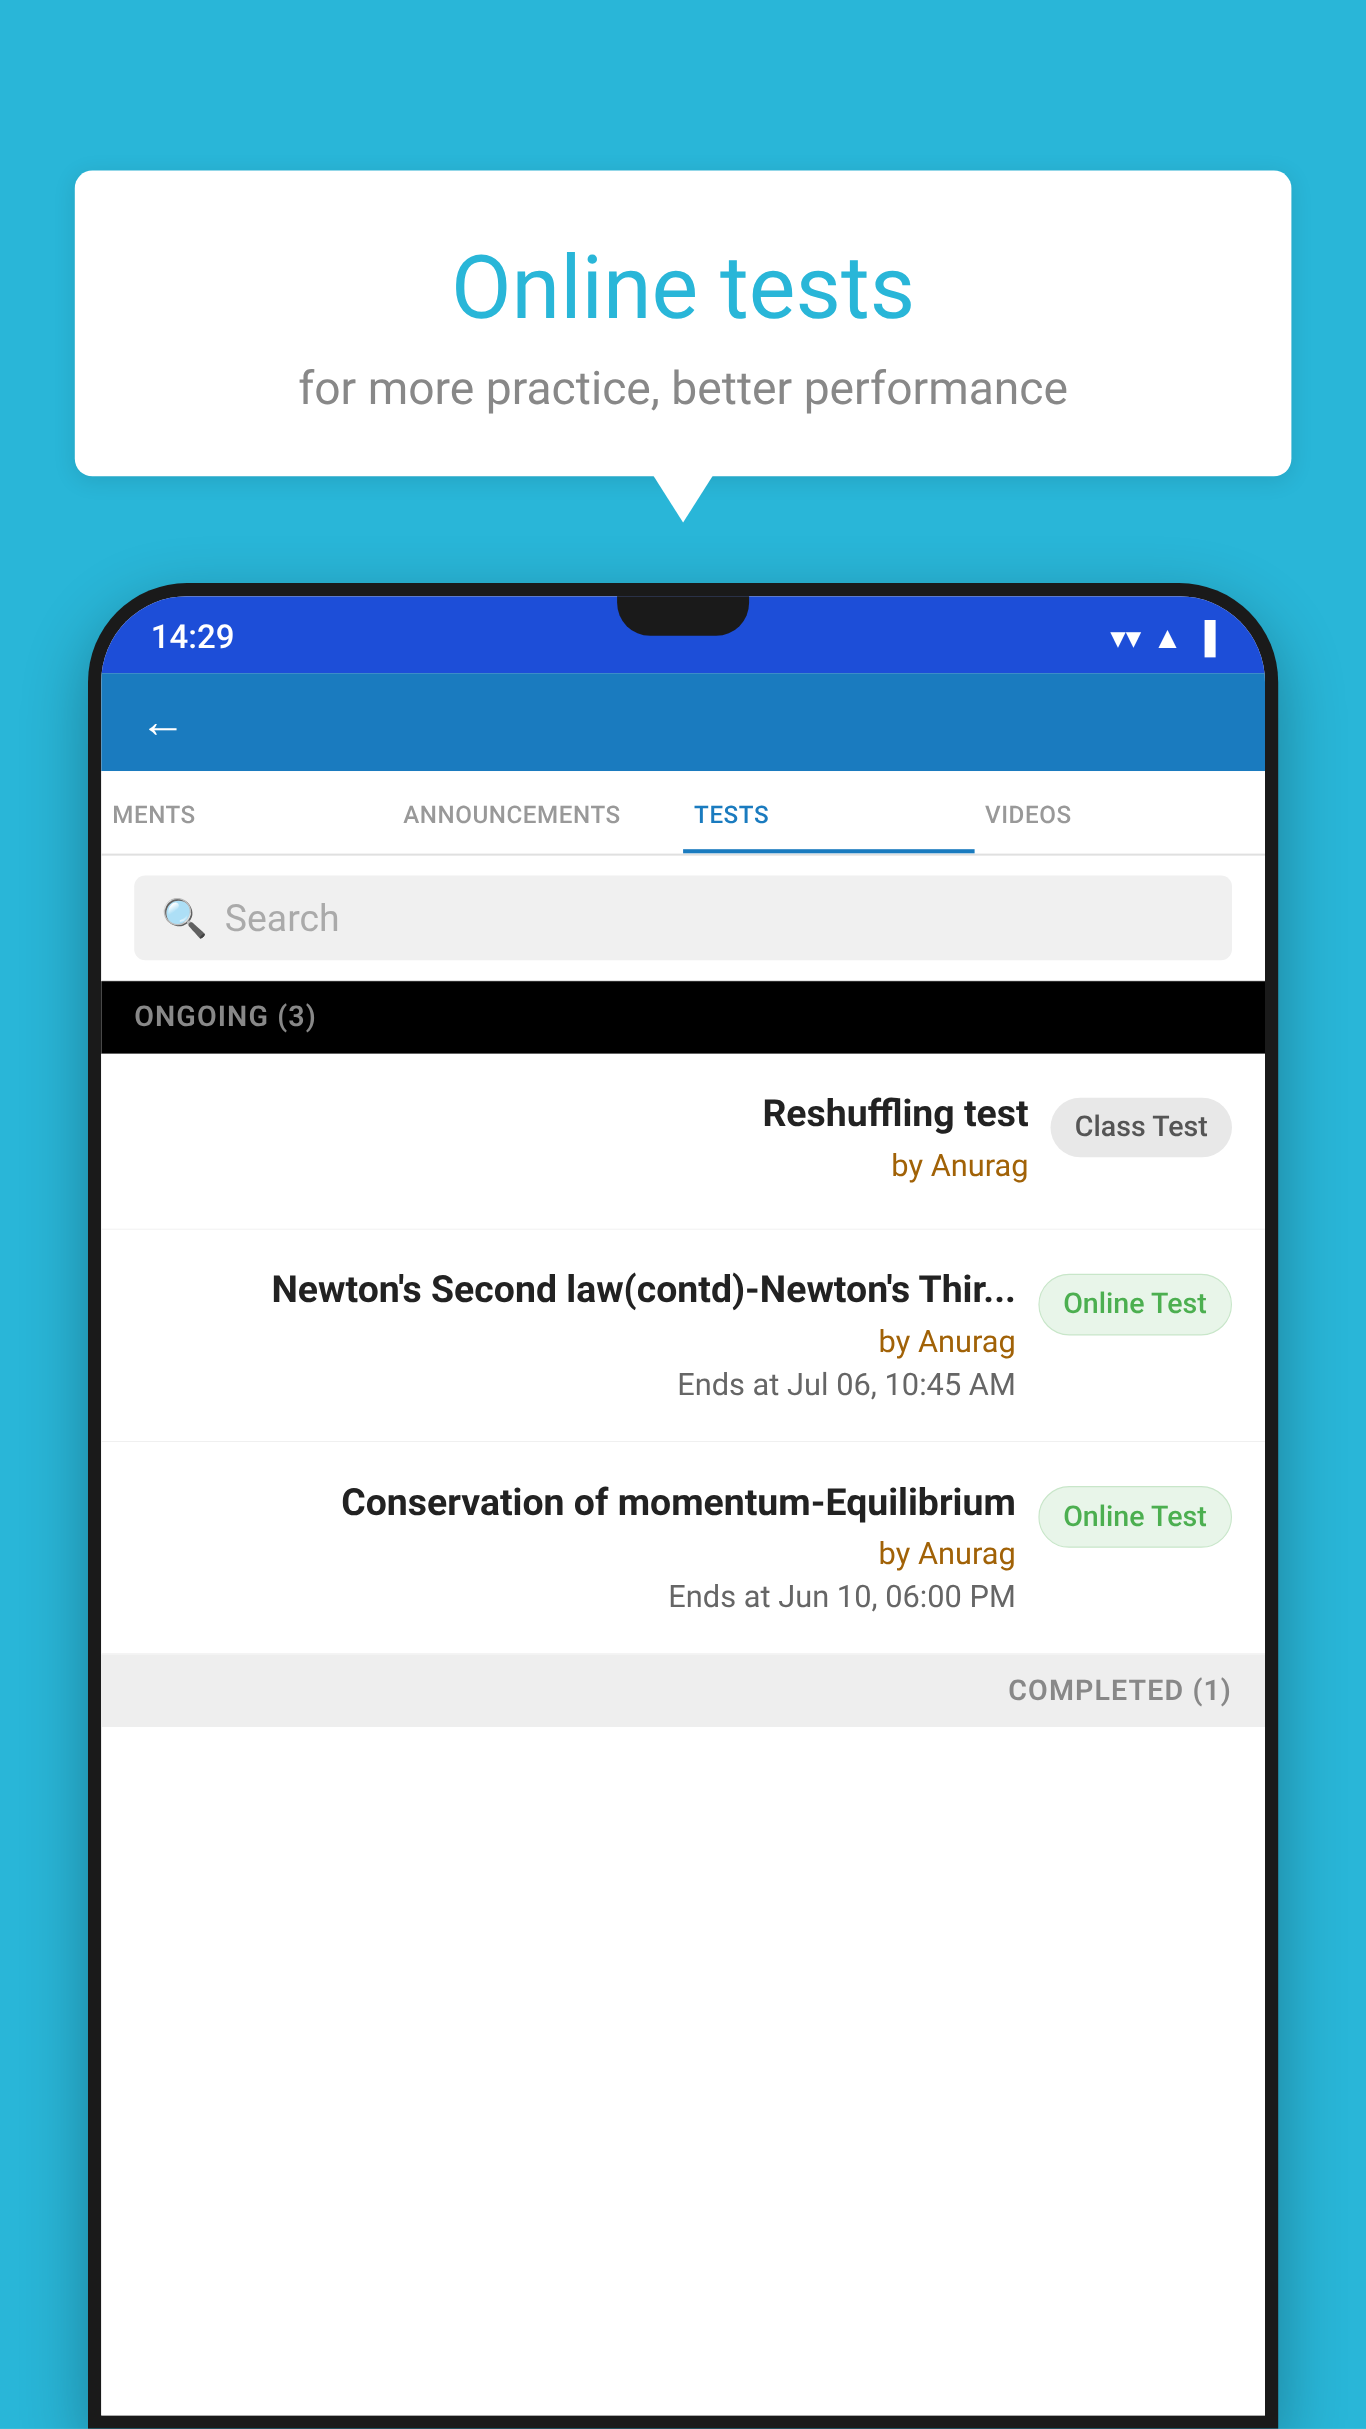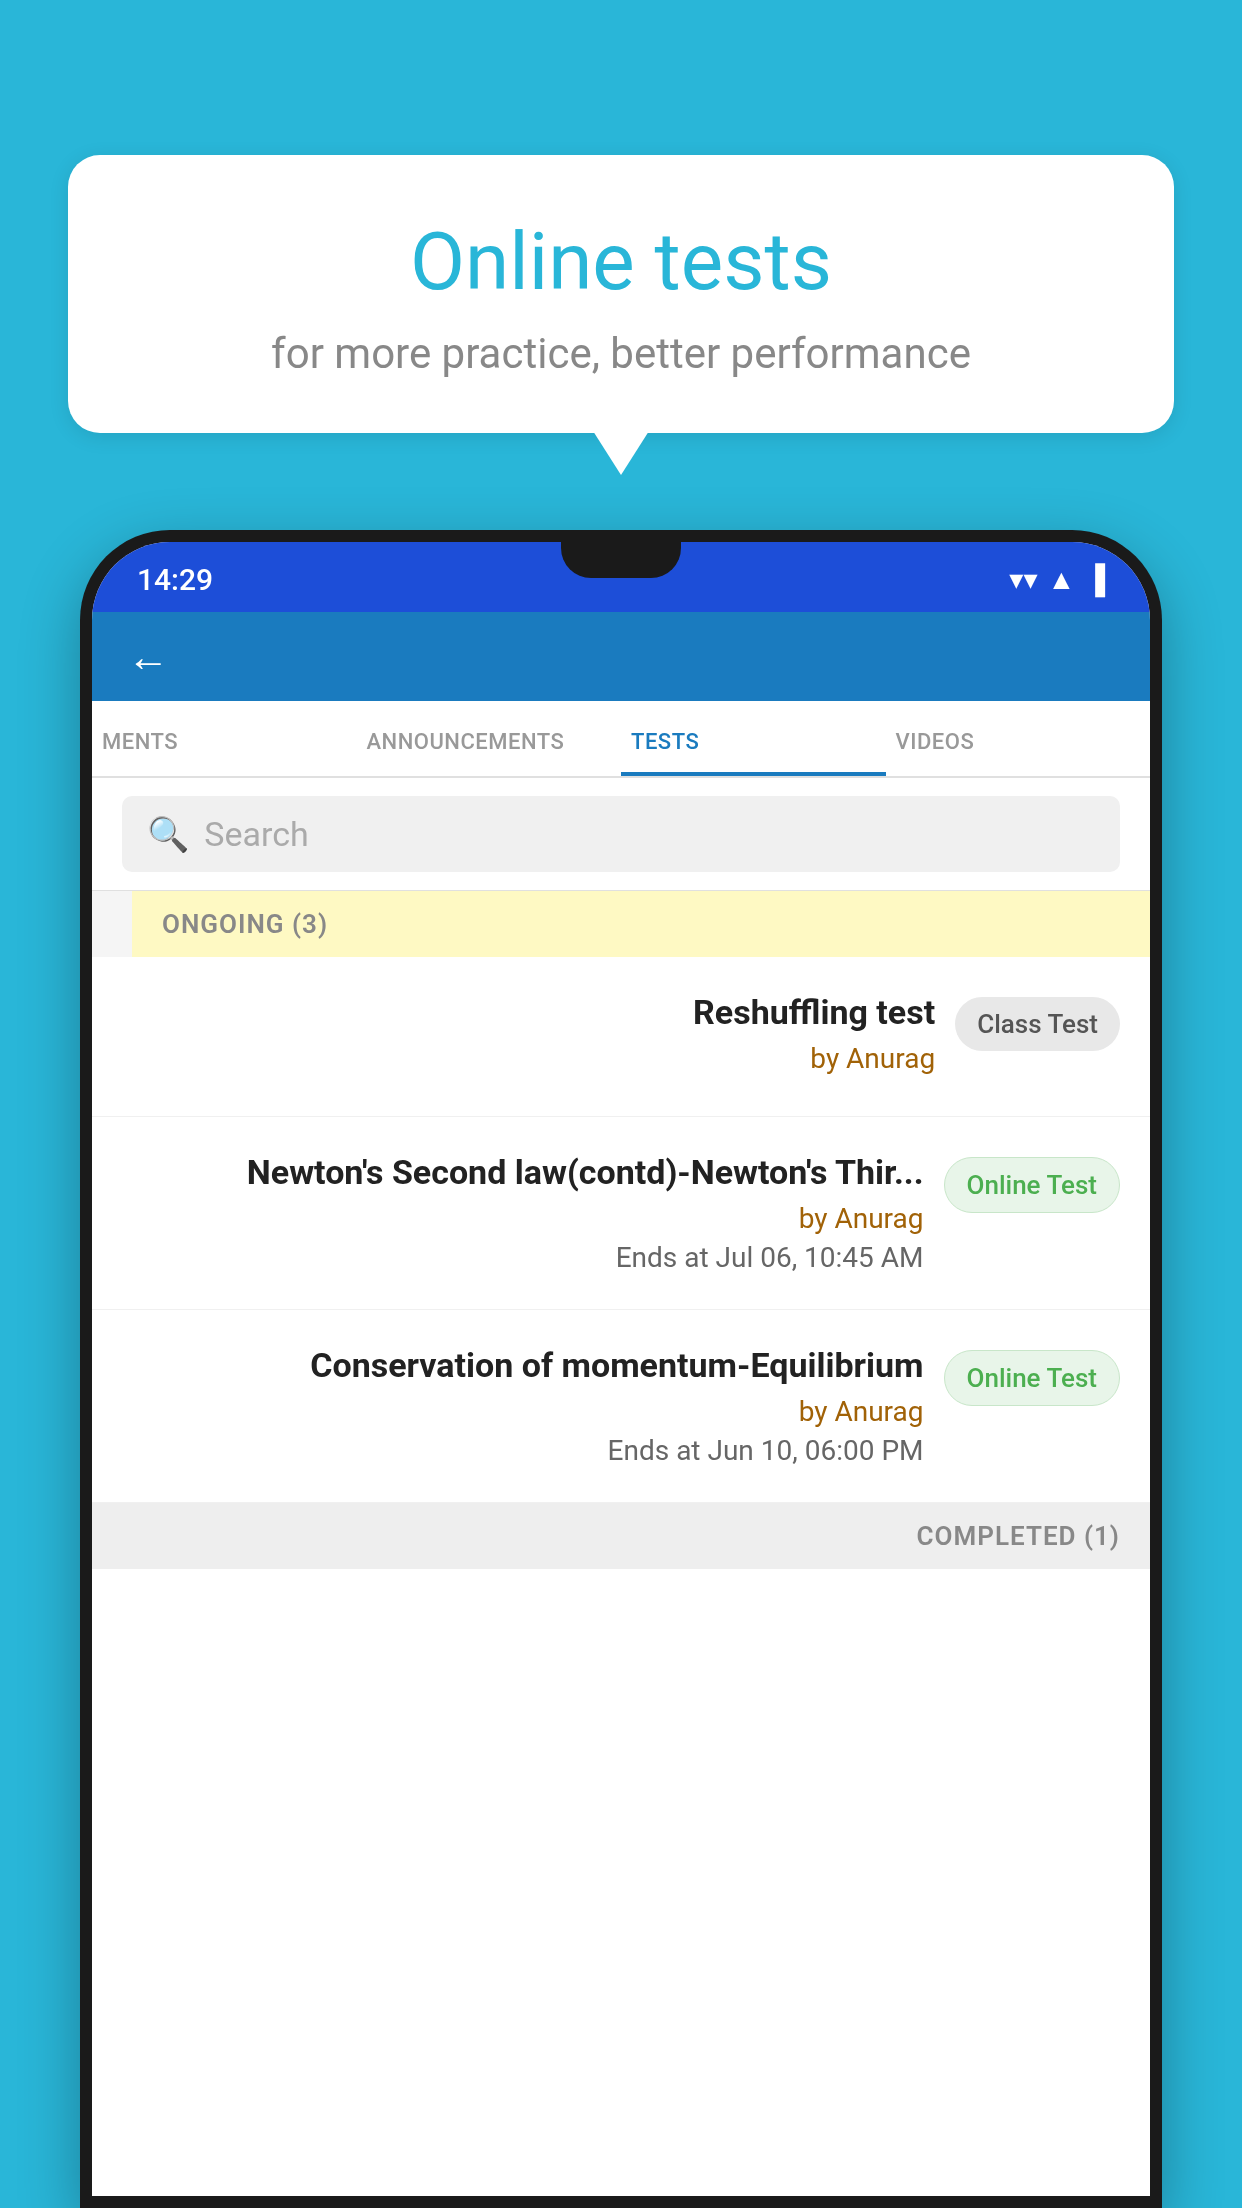--- a/index.html
+++ b/index.html
@@ -20,7 +20,7 @@
       left: 68px;
       right: 68px;
       background: white;
-      border-radius: 32px;
+      border-radius: 16px;
       padding: 60px 50px 55px;
       text-align: center;
       box-shadow: 0 4px 20px rgba(0,0,0,0.1);

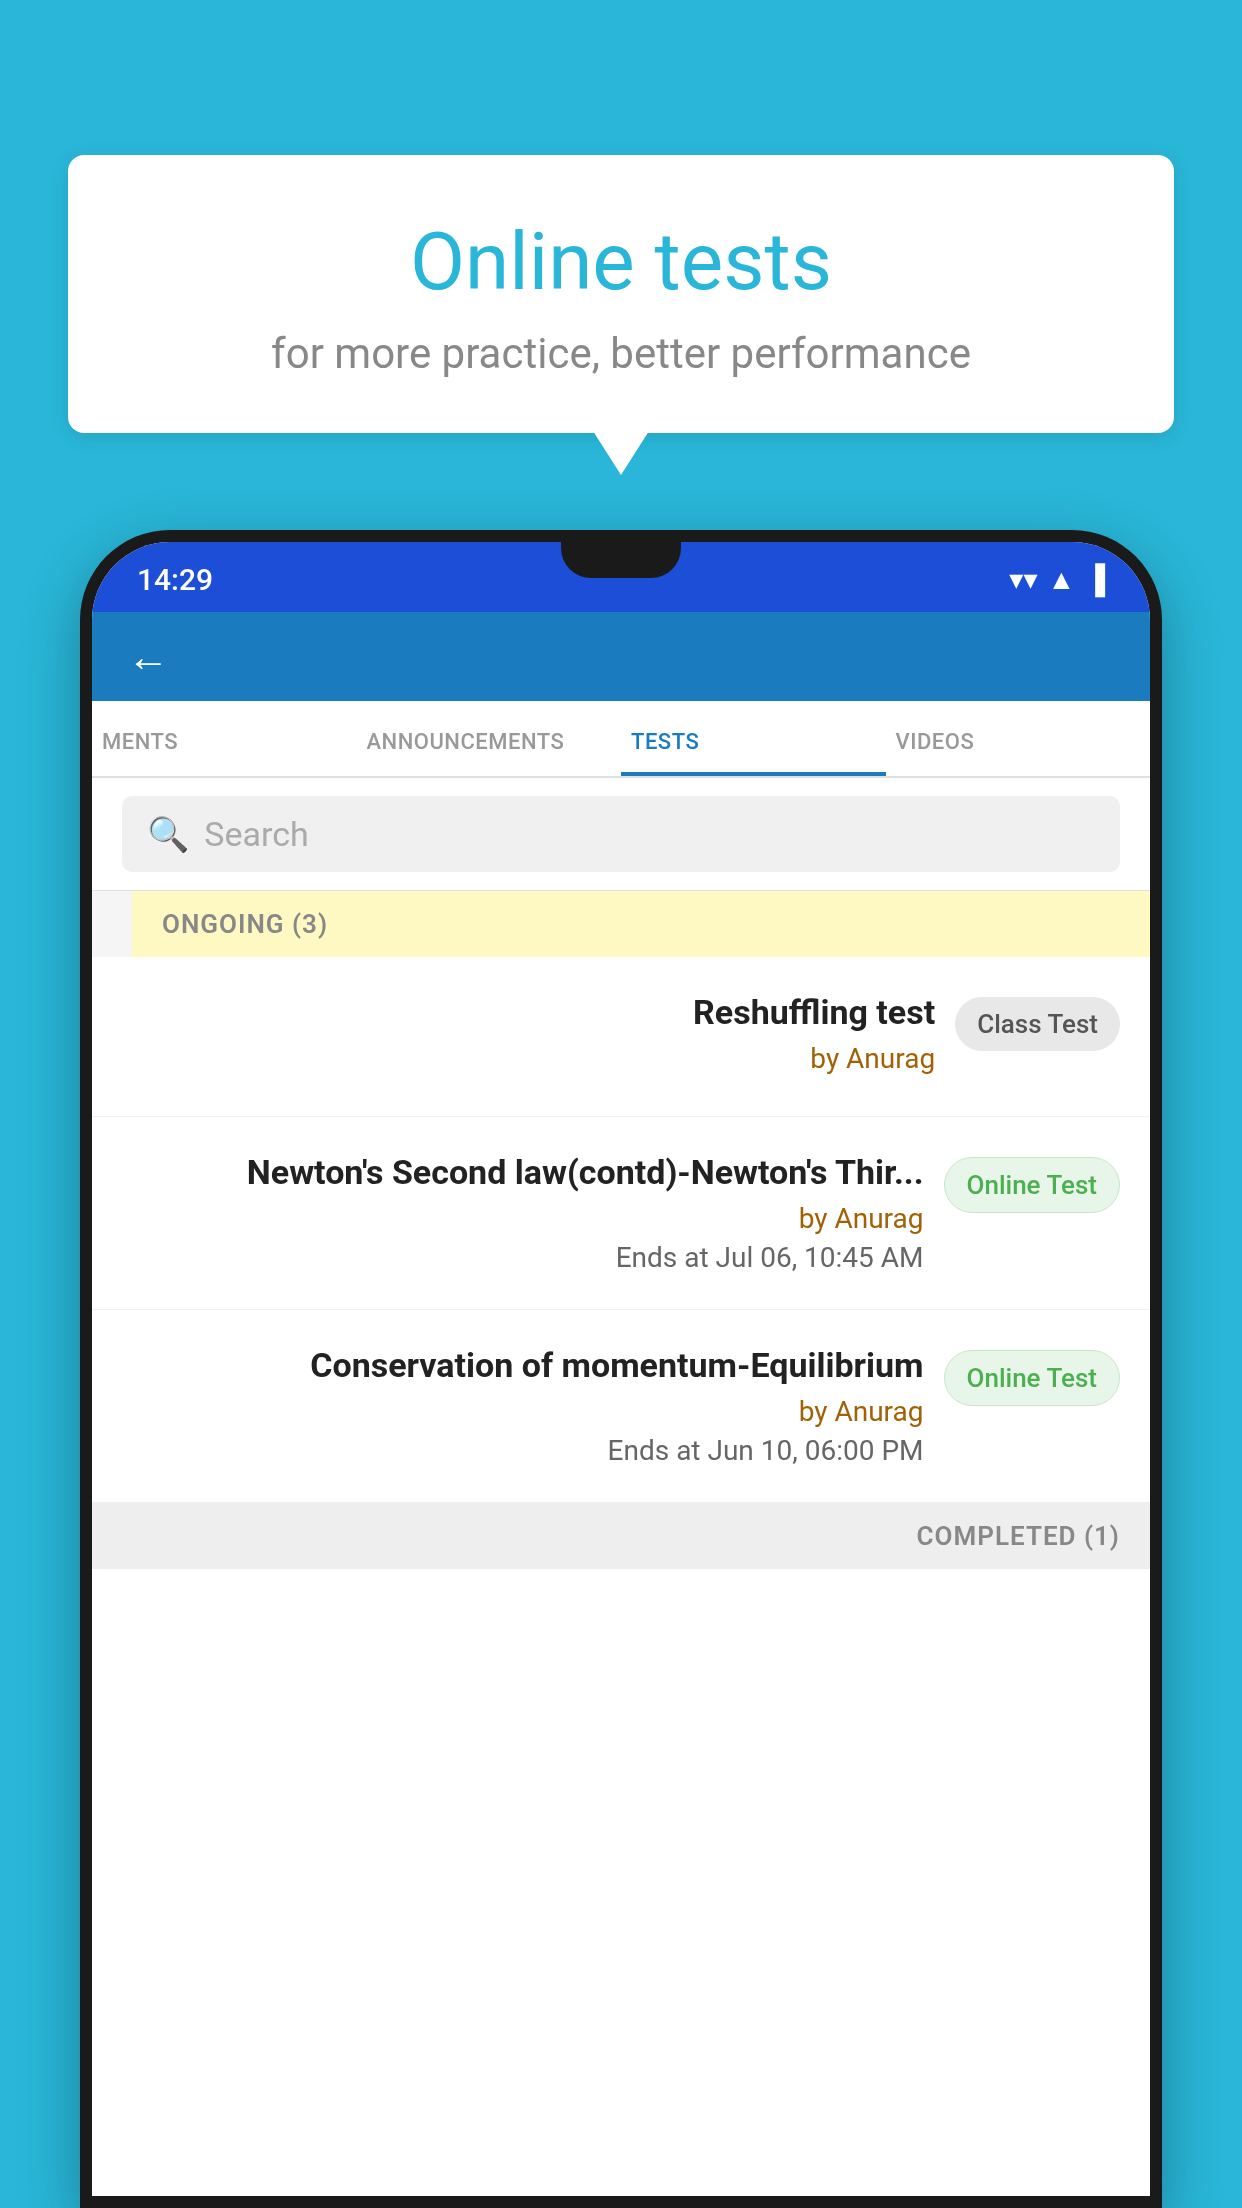--- a/index.html
+++ b/index.html
@@ -197,9 +197,8 @@
 
     
     .section-header {
-      background: #fef9c3;
+      background: #000000;
       padding: 18px 30px;
-      margin-left: 40px;
     }
 
     .section-label {

